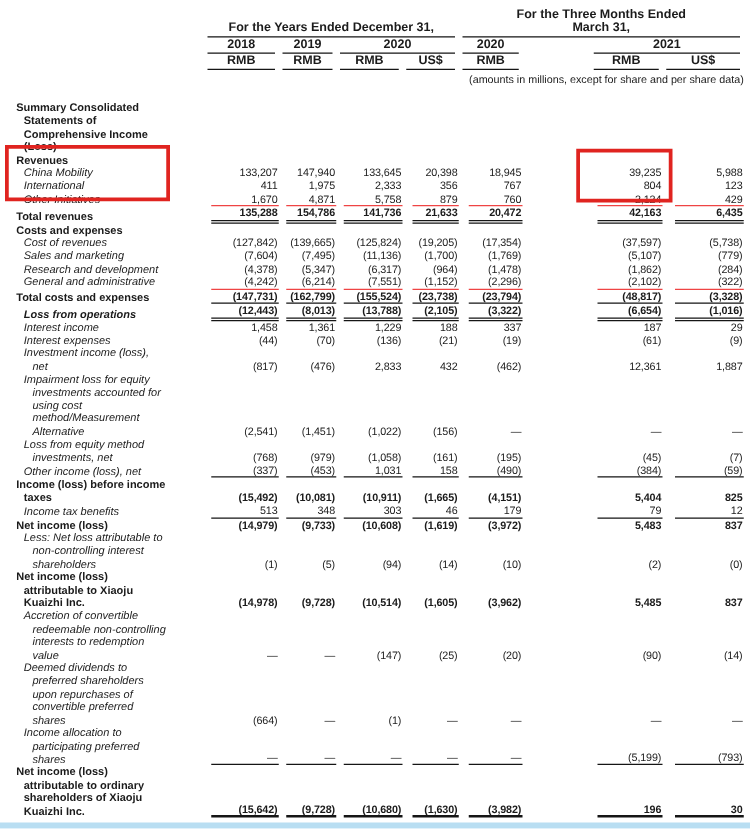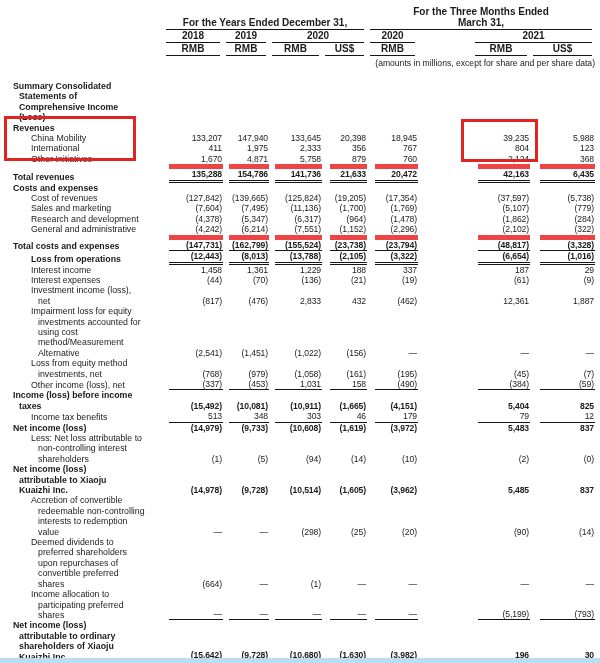--- a/index.html
+++ b/index.html
@@ -21,7 +21,7 @@
   
   .lbl { font-size:8.8px; line-height:10.4px; white-space:pre-line; }
   .lbl.base { padding-left:14px; text-indent:-6px; }
-  .lbl.ind  { padding-left:33px; text-indent:-7px; }
+  .lbl.ind  { padding-left:21px; text-indent:-7px;font-style:italic; }
   tr.b .lbl, tr.b .num { font-weight:bold; }
   tr[data-kind="title"] td { padding-top:12px; }
 

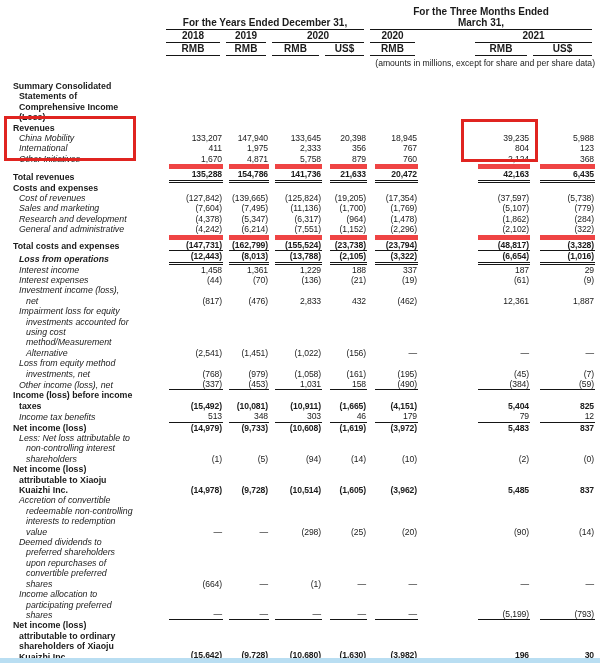--- a/index.html
+++ b/index.html
@@ -212,7 +212,7 @@
             <div class="num">2,124</div>
           </td>
           <td class="c7">
-            <div class="num">368</div>
+            <div class="num">429</div>
           </td>
         </tr>
         <tr data-kind="total" class="b">

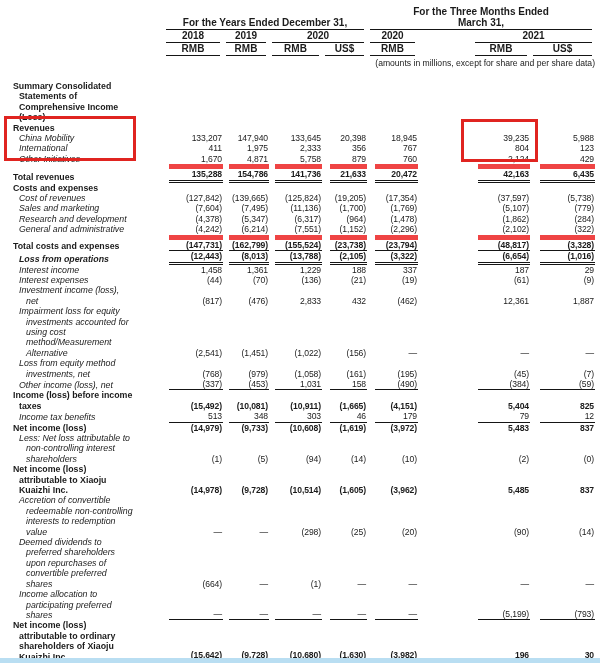--- a/index.html
+++ b/index.html
@@ -32,7 +32,7 @@
   }
   td.c4 .num, td.c5 .num { margin-left:8px; }
   td.c7 .num { margin-left:10px; }
-  .num.rt   { border-top:5px solid #ef4444; }
+  .num.rt   { border-top:1px solid #ef4444; }
   .num.rb-s { border-bottom:1px solid #151515; }
   .num.rb-d { border-bottom:3px double #151515; }
   .num.rb-t { border-bottom:2.2px solid #151515; }

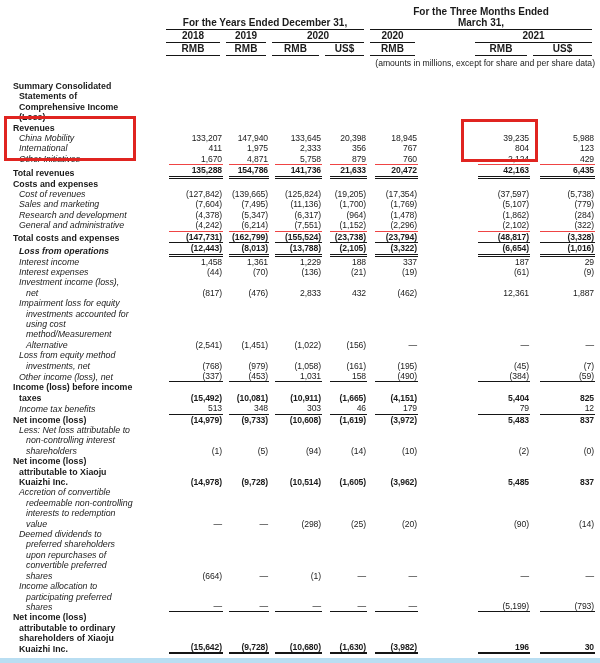--- a/index.html
+++ b/index.html
@@ -692,7 +692,7 @@
             <div class="num">—</div>
           </td>
           <td class="c3">
-            <div class="num">(298)</div>
+            <div class="num">(147)</div>
           </td>
           <td class="c4">
             <div class="num">(25)</div>

